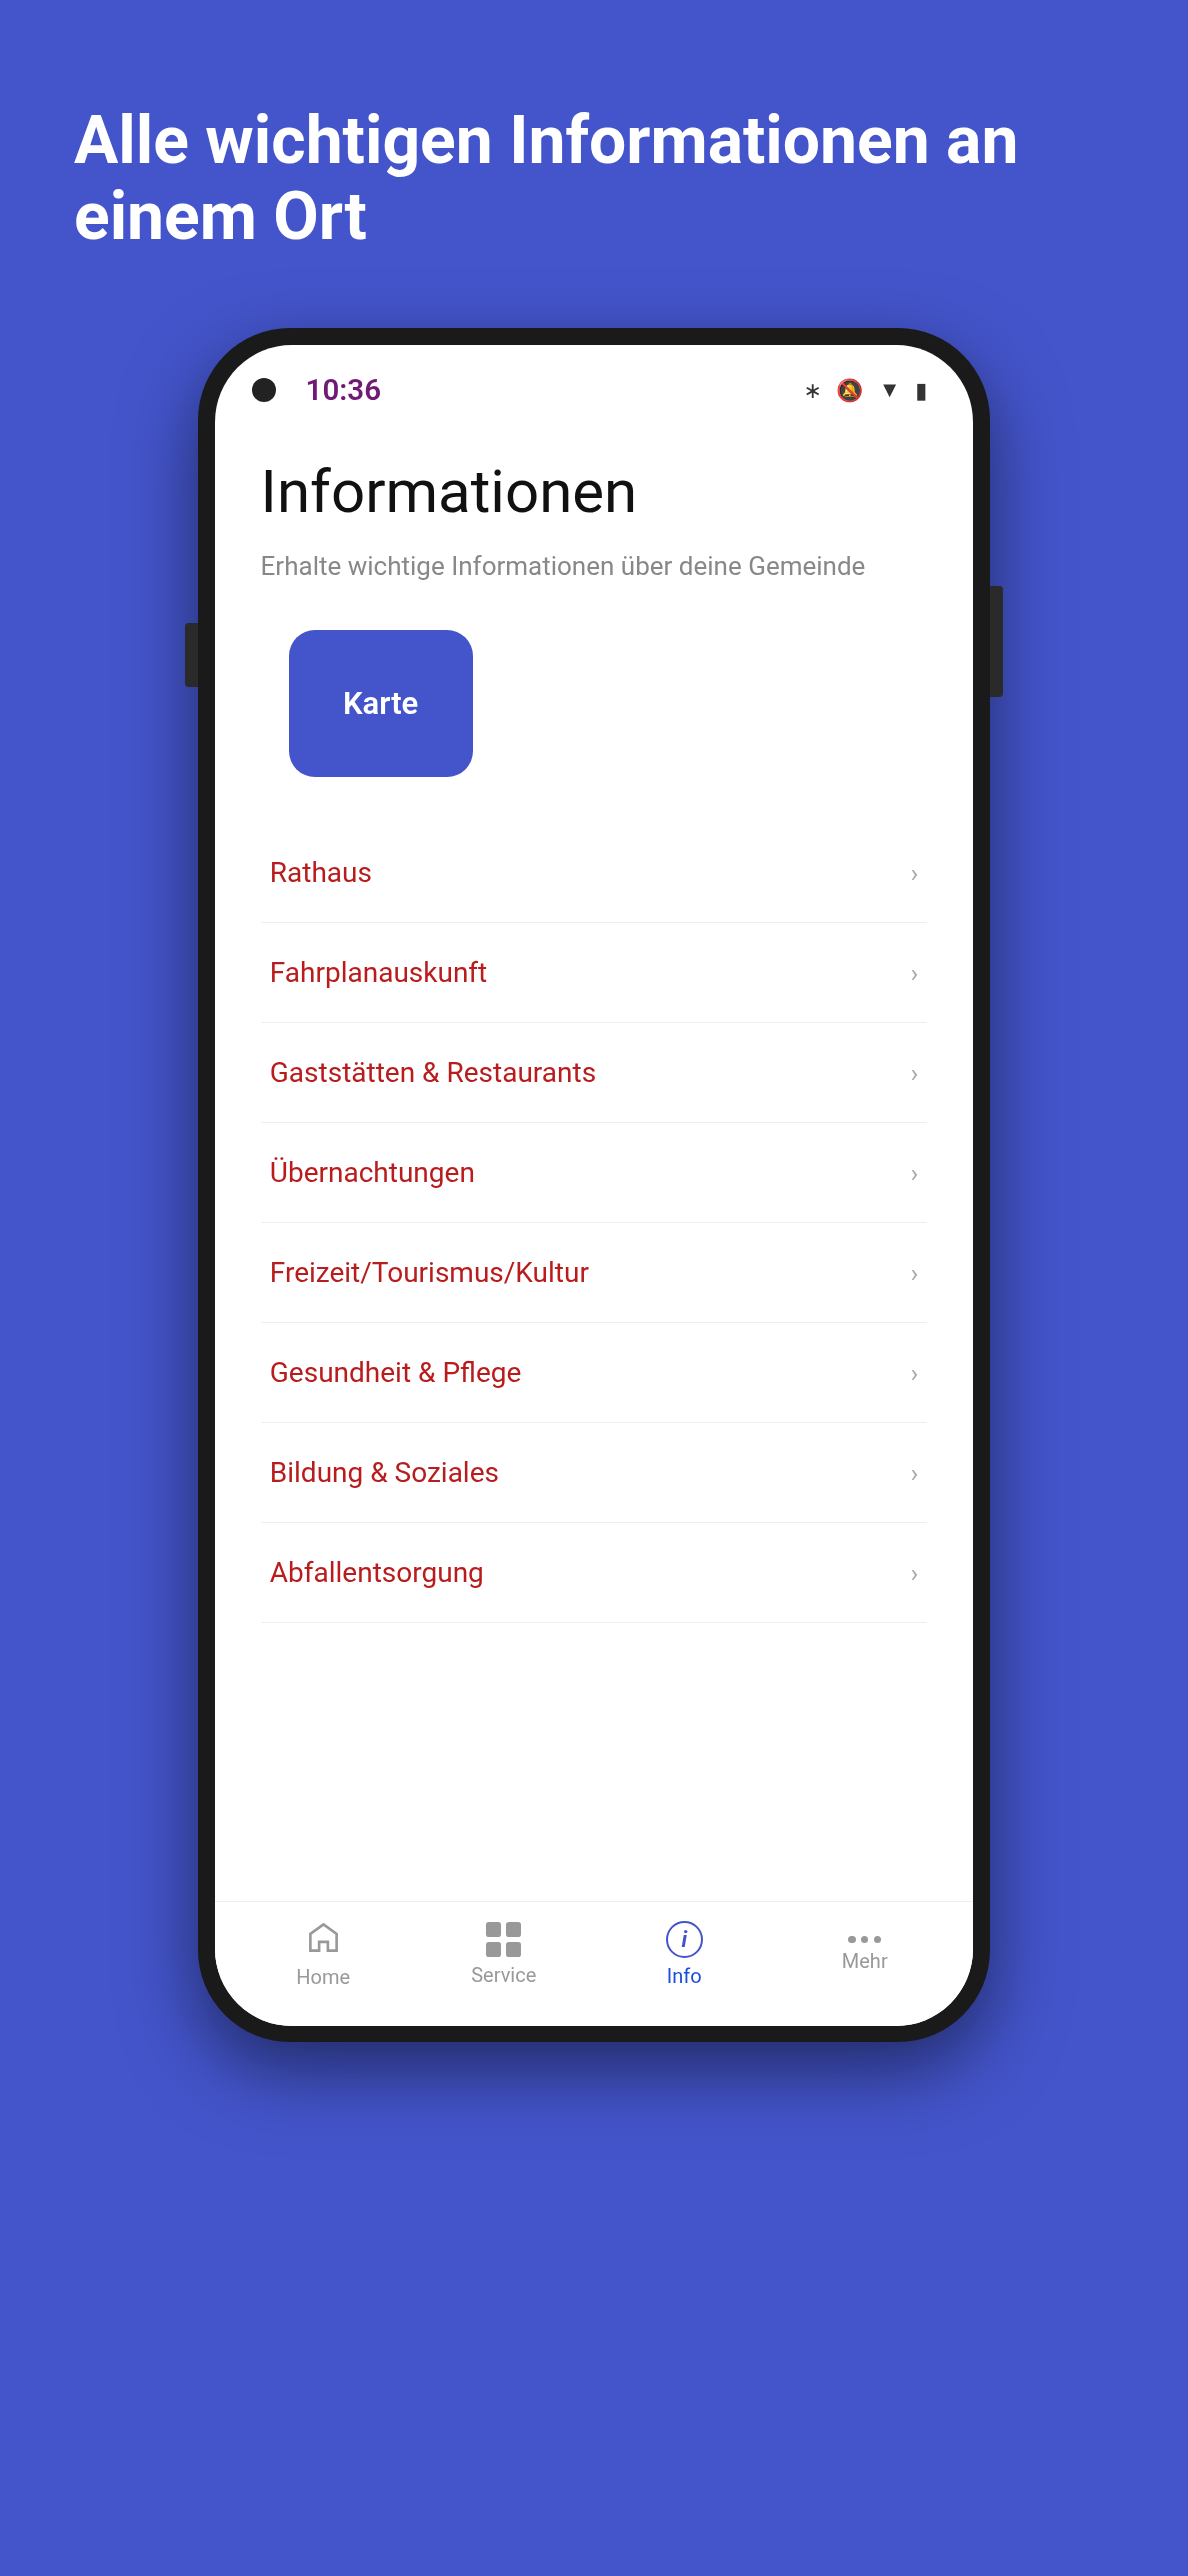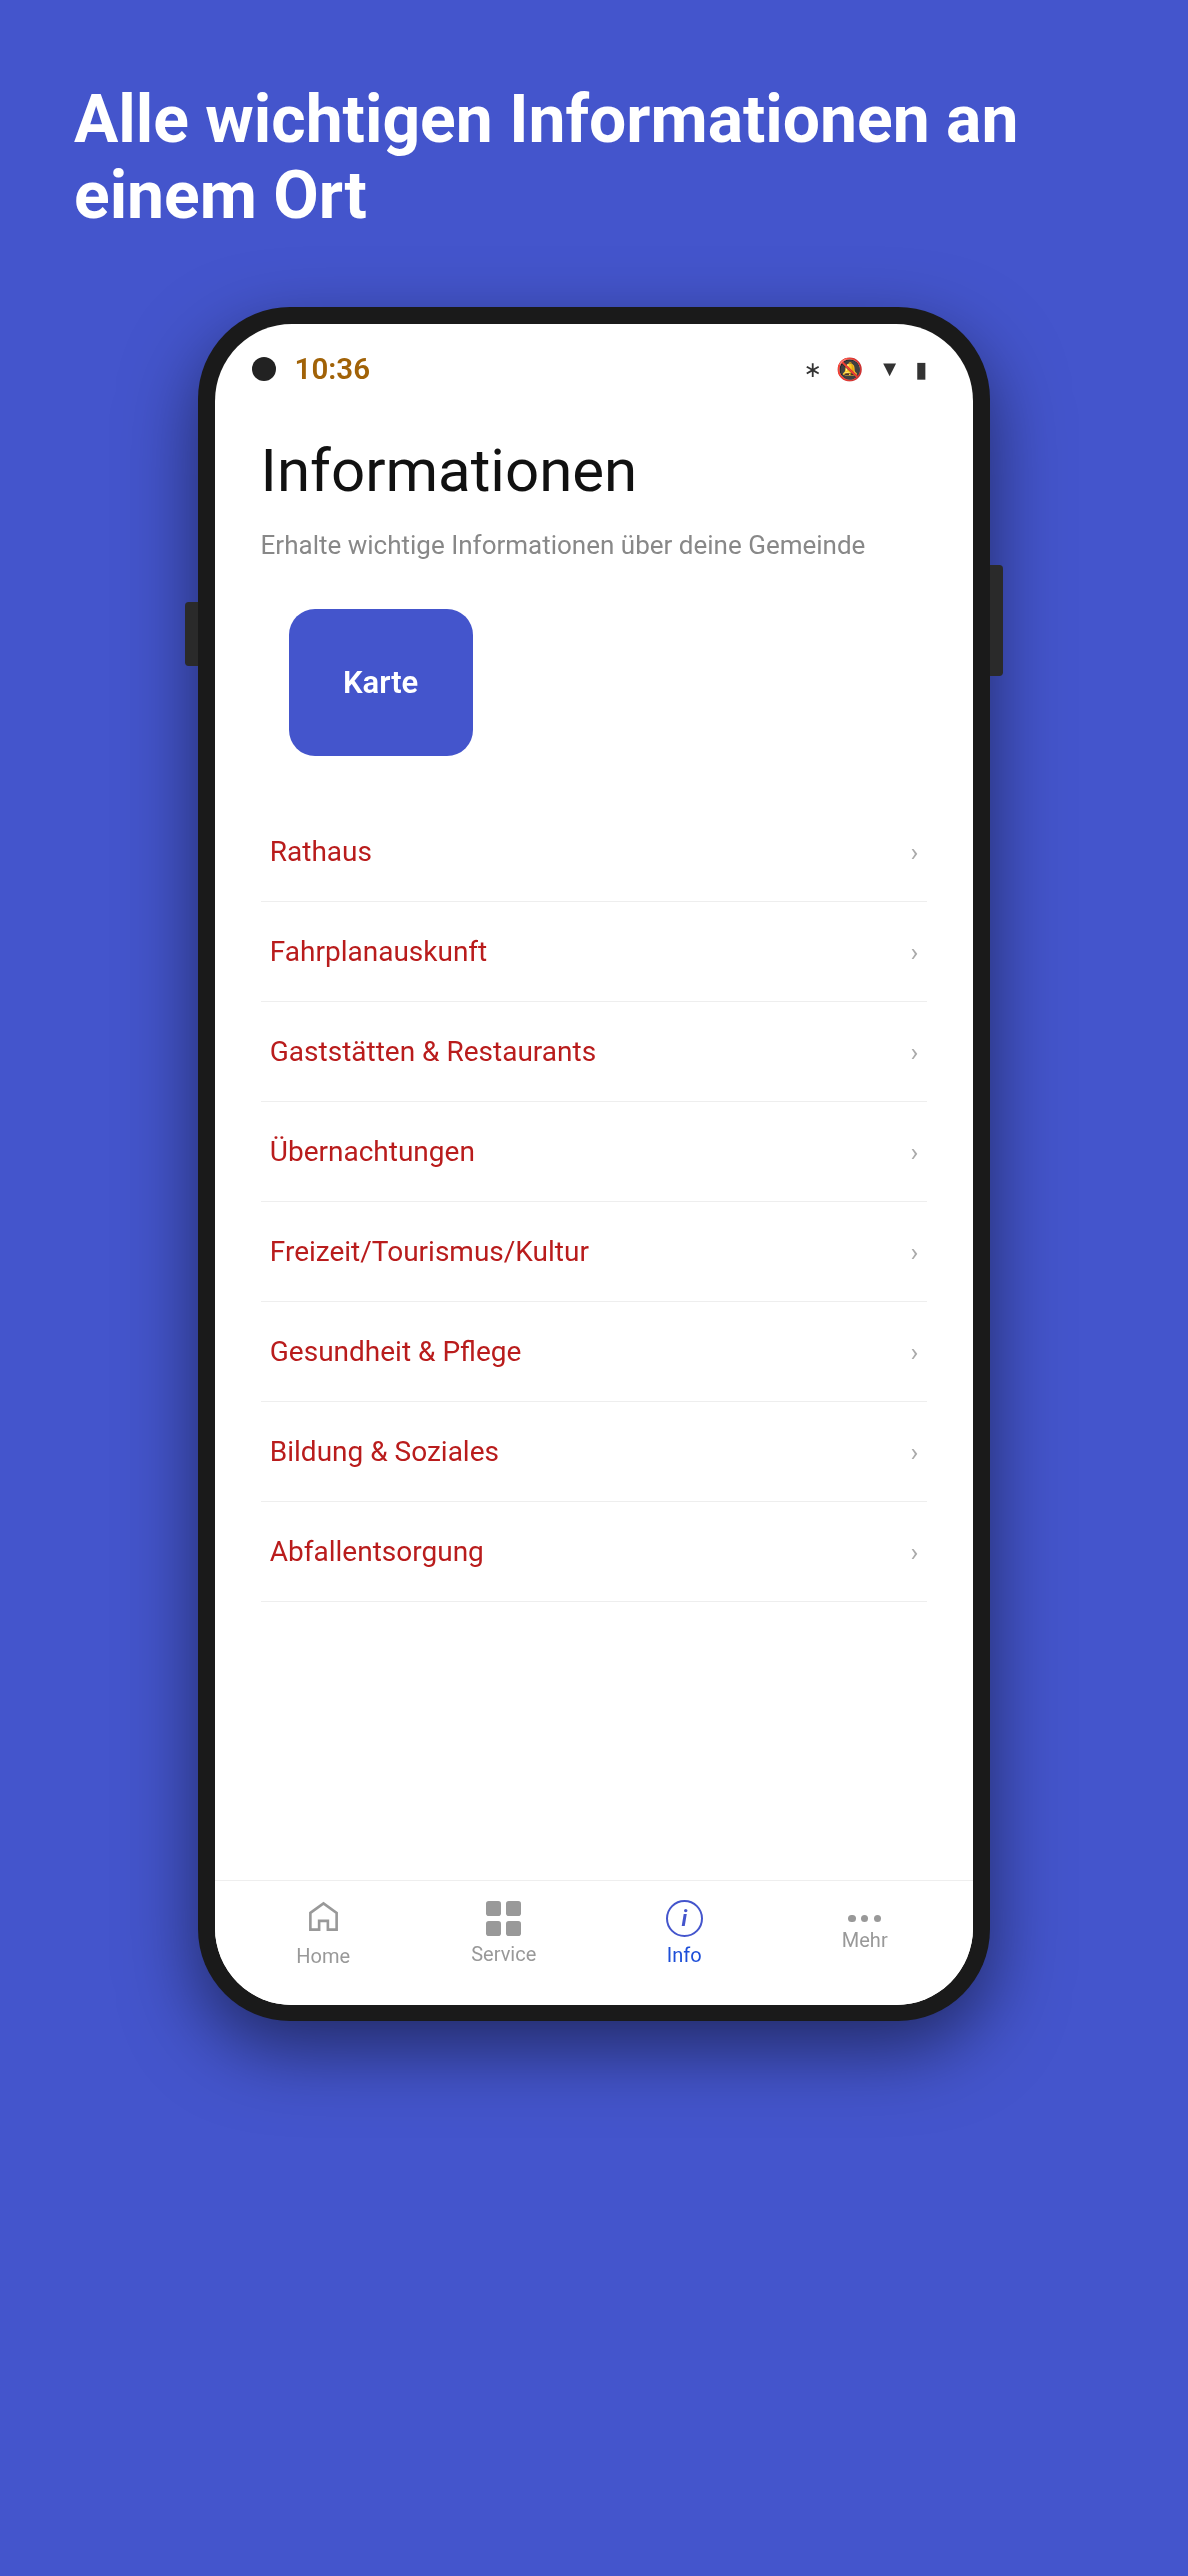--- a/index.html
+++ b/index.html
@@ -21,7 +21,7 @@
 
     .hero-text {
       width: 100%;
-      padding: 82px 74px 55px 74px;
+      padding: 103px 74px 55px 74px;
       color: white;
     }
 

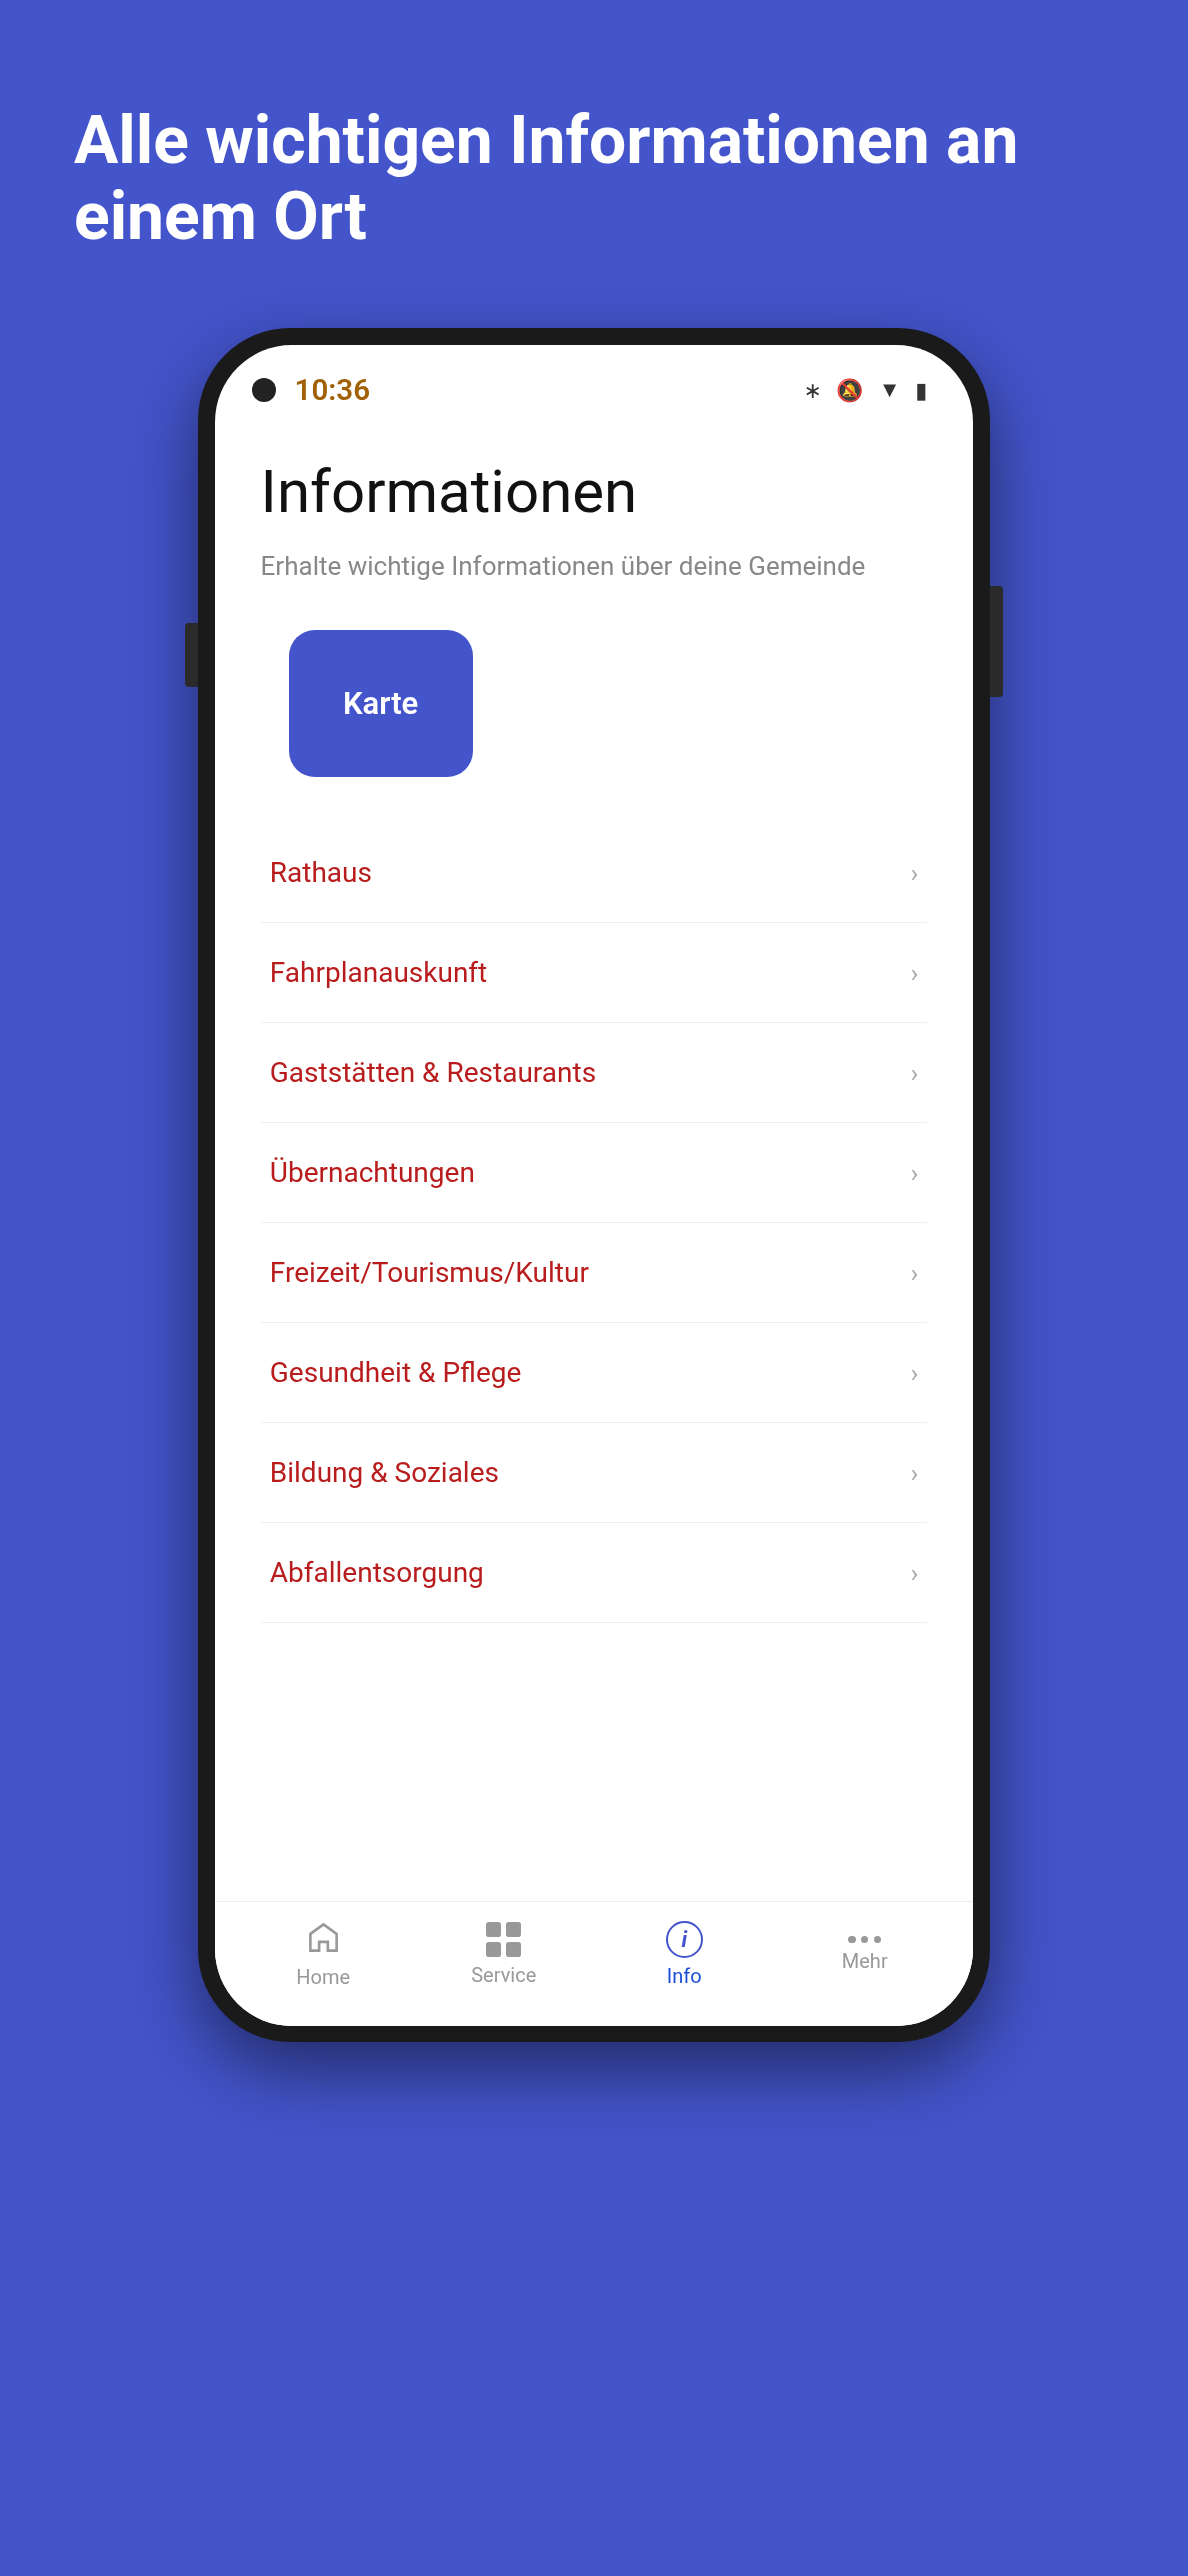--- a/index.html
+++ b/index.html
@@ -96,10 +96,10 @@
     .status-time {
       font-size: 29.5px;
       font-weight: 600;
-      color: #a16207;
-      display: flex;
-      align-items: center;
-      gap: 19px;
+      color: #701a75;
+      display: flex;
+      align-items: center;
+      gap: 30px;
     }
 
     .camera-dot {

